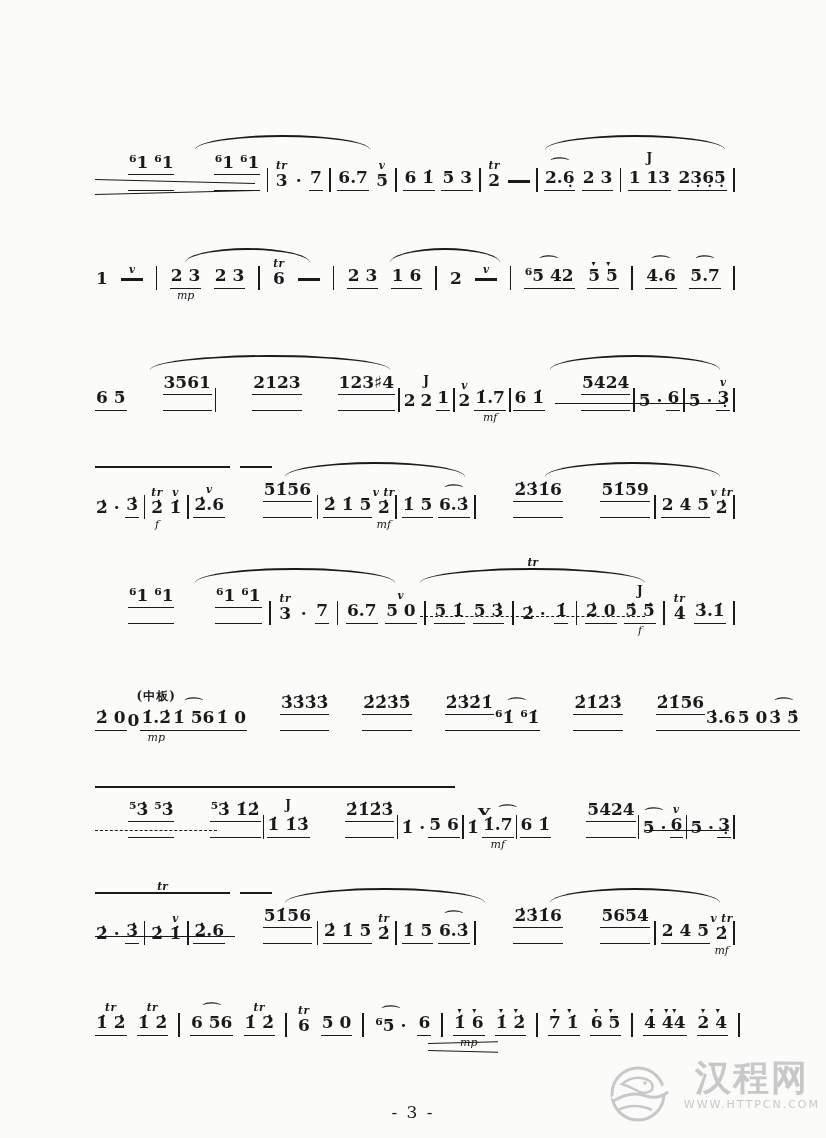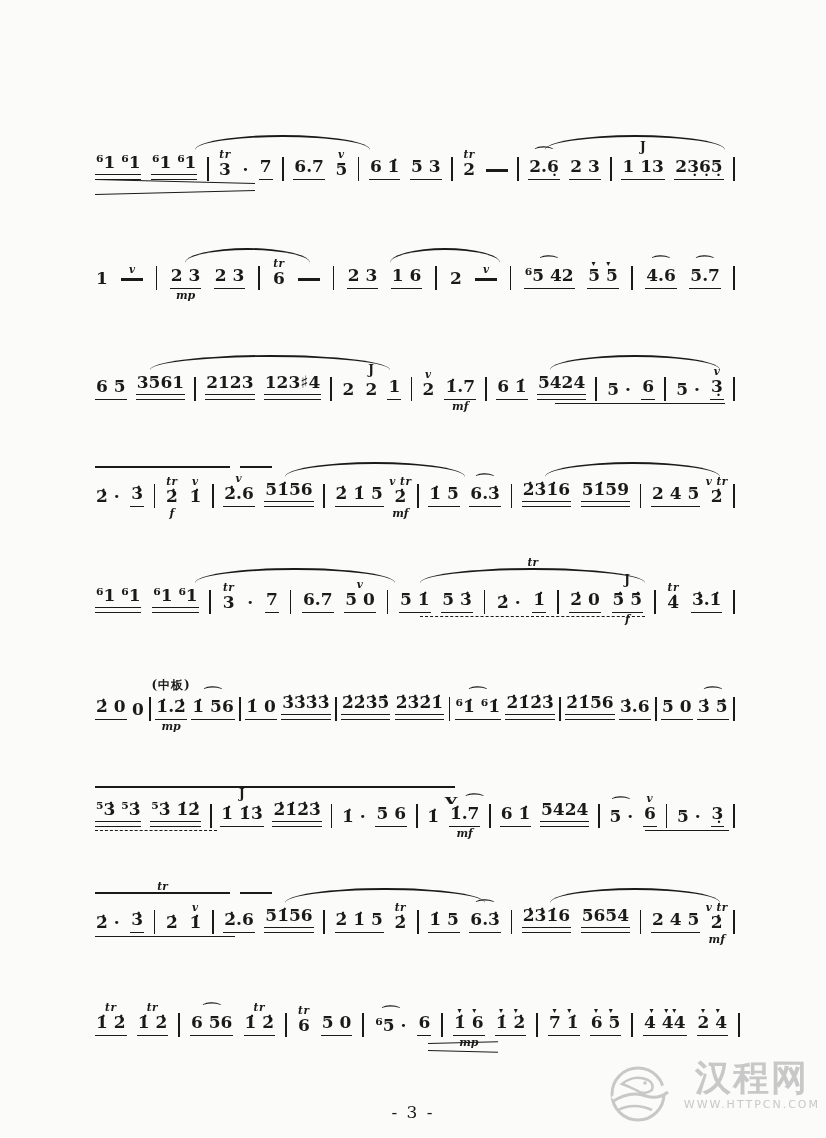--- a/index.html
+++ b/index.html
@@ -14,7 +14,7 @@
   .tok .main{display:inline-block;padding:0 1px;}
   .u1 .main{border-bottom:1.7px solid var(--ink);padding-bottom:2px;}
   .u2 .main{border-bottom:1.7px solid var(--ink);padding-bottom:1px;}
-  .tok.u2{border-bottom:1.7px solid var(--ink);padding-bottom:4px;}
+  .tok.u2{border-bottom:1.7px solid var(--ink);padding-bottom:15px;margin-left:33px;}
   .bar{width:1.7px;height:24px;background:var(--ink);margin-bottom:-1px;position:relative;}
   .dashwrap{position:relative;margin-bottom:8px;}
   .dashline{width:22px;height:2.8px;background:var(--ink);}

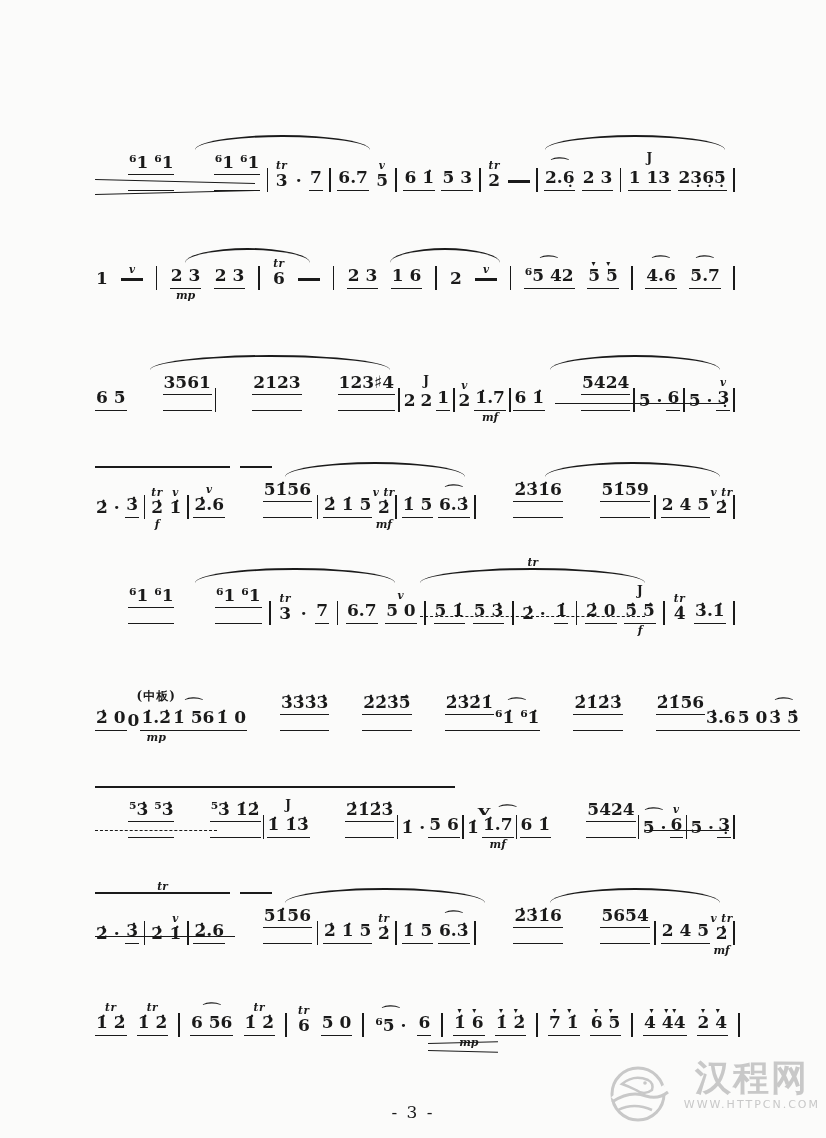--- a/index.html
+++ b/index.html
@@ -25,7 +25,7 @@
   .above.tempo{font-style:normal;font-size:12px;top:-21px;letter-spacing:1px;font-weight:700;text-align:center;}
   .above.vmark{font-style:normal;font-size:8px;top:-12px;letter-spacing:4px;}
   .below{position:absolute;left:50%;transform:translateX(-50%);bottom:-17px;
-         font-size:11px;font-style:italic;font-weight:700;}
+         font-size:11px;font-style:italic;font-weight:400;}
   .arc{position:absolute;top:-17px;height:13px;border-top:2px solid var(--ink);
        border-radius:50% 50% 0 0 / 100% 100% 0 0;}
   .arc.flat{height:0;border-radius:0;top:-13px;}

